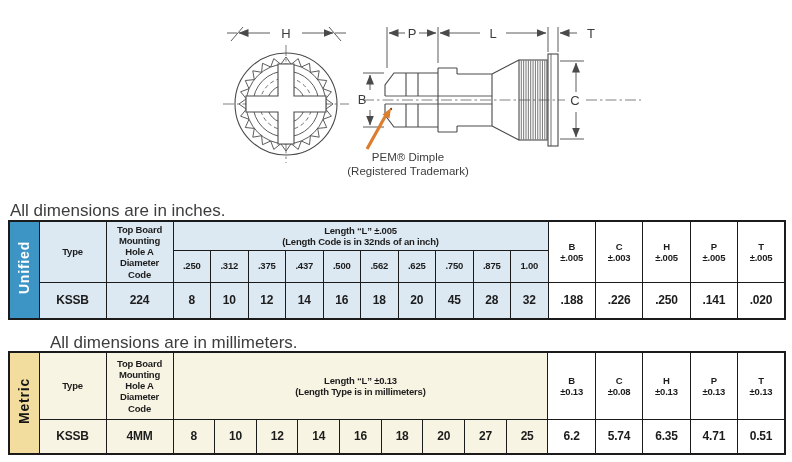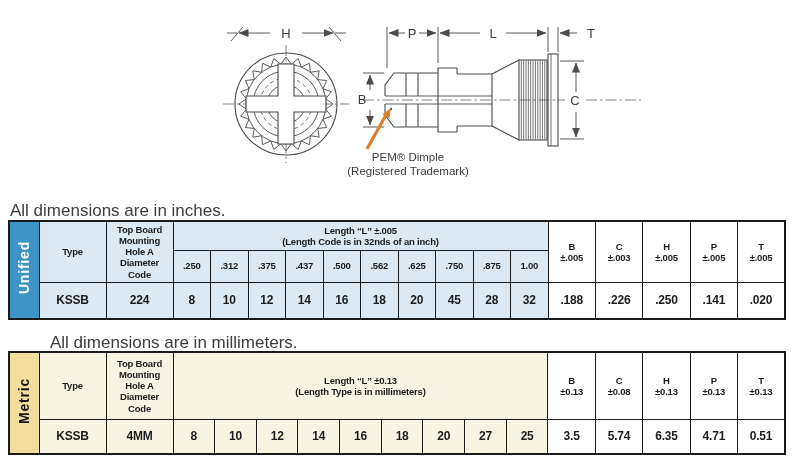--- a/index.html
+++ b/index.html
@@ -283,7 +283,7 @@
     <td class="val shade-m">20</td>
     <td class="val shade-m">27</td>
     <td class="val shade-m">25</td>
-    <td class="val">3.5</td>
+    <td class="val">6.2</td>
     <td class="val">5.74</td>
     <td class="val">6.35</td>
     <td class="val">4.71</td>

